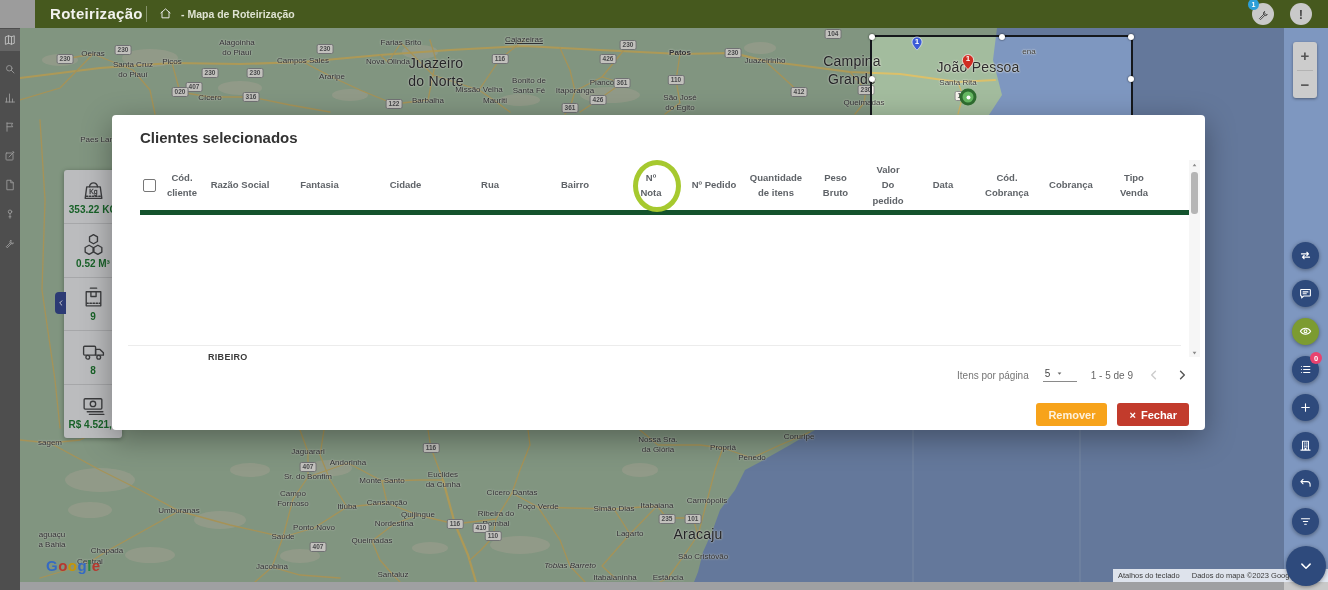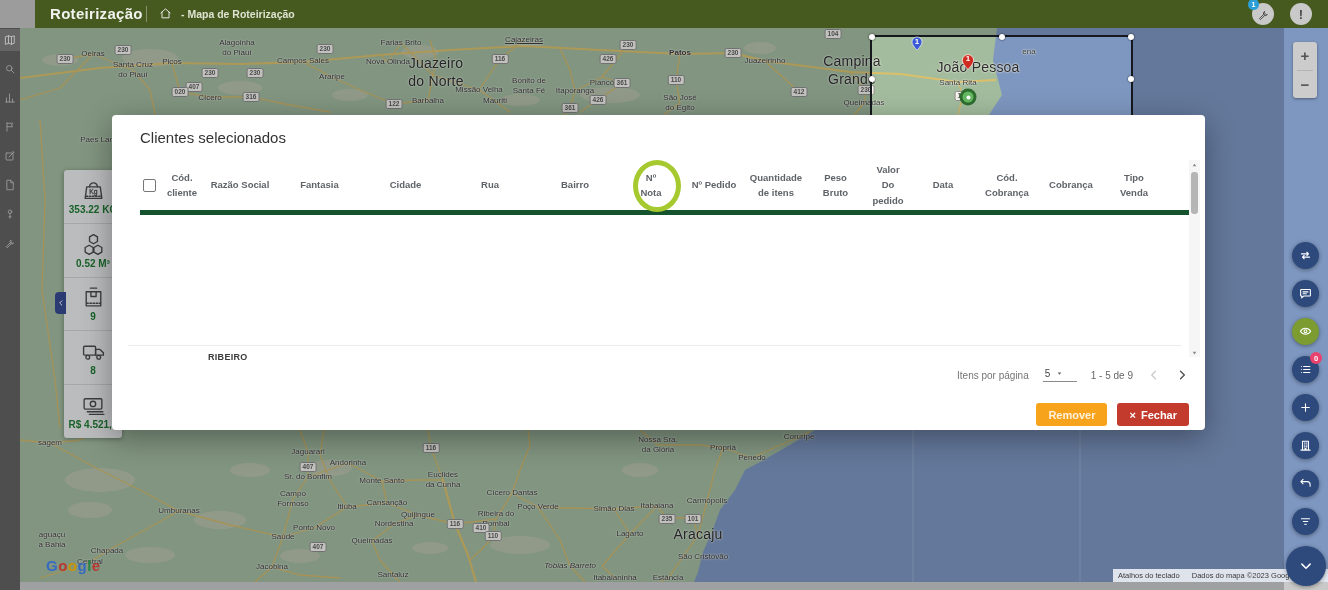--- a/index.html
+++ b/index.html
@@ -61,7 +61,7 @@
 .collapse-tab .ic{width:8px;height:8px;stroke-width:3}
 
 .modal{position:absolute;left:112px;top:115px;width:1093px;height:315px;background:#fff;border-radius:4px;z-index:20;box-shadow:0 8px 30px rgba(0,0,0,.35)}
-.modal-title{position:absolute;left:28px;top:14px;font-size:15px;font-weight:400;color:#333}
+.modal-title{position:absolute;left:28px;top:14px;font-size:15px;font-weight:700;color:#333}
 .cols{position:absolute;left:28px;top:45px;width:1049px;height:55px;display:flex;align-items:center;border-bottom:5px solid #14532d}
 .cb{width:13px;height:13px;border:1.5px solid #777;border-radius:2px;margin-left:3px;flex:none}
 .th{font-size:9.5px;font-weight:700;color:#5f6368;text-align:center;white-space:pre-line;line-height:1.6}

